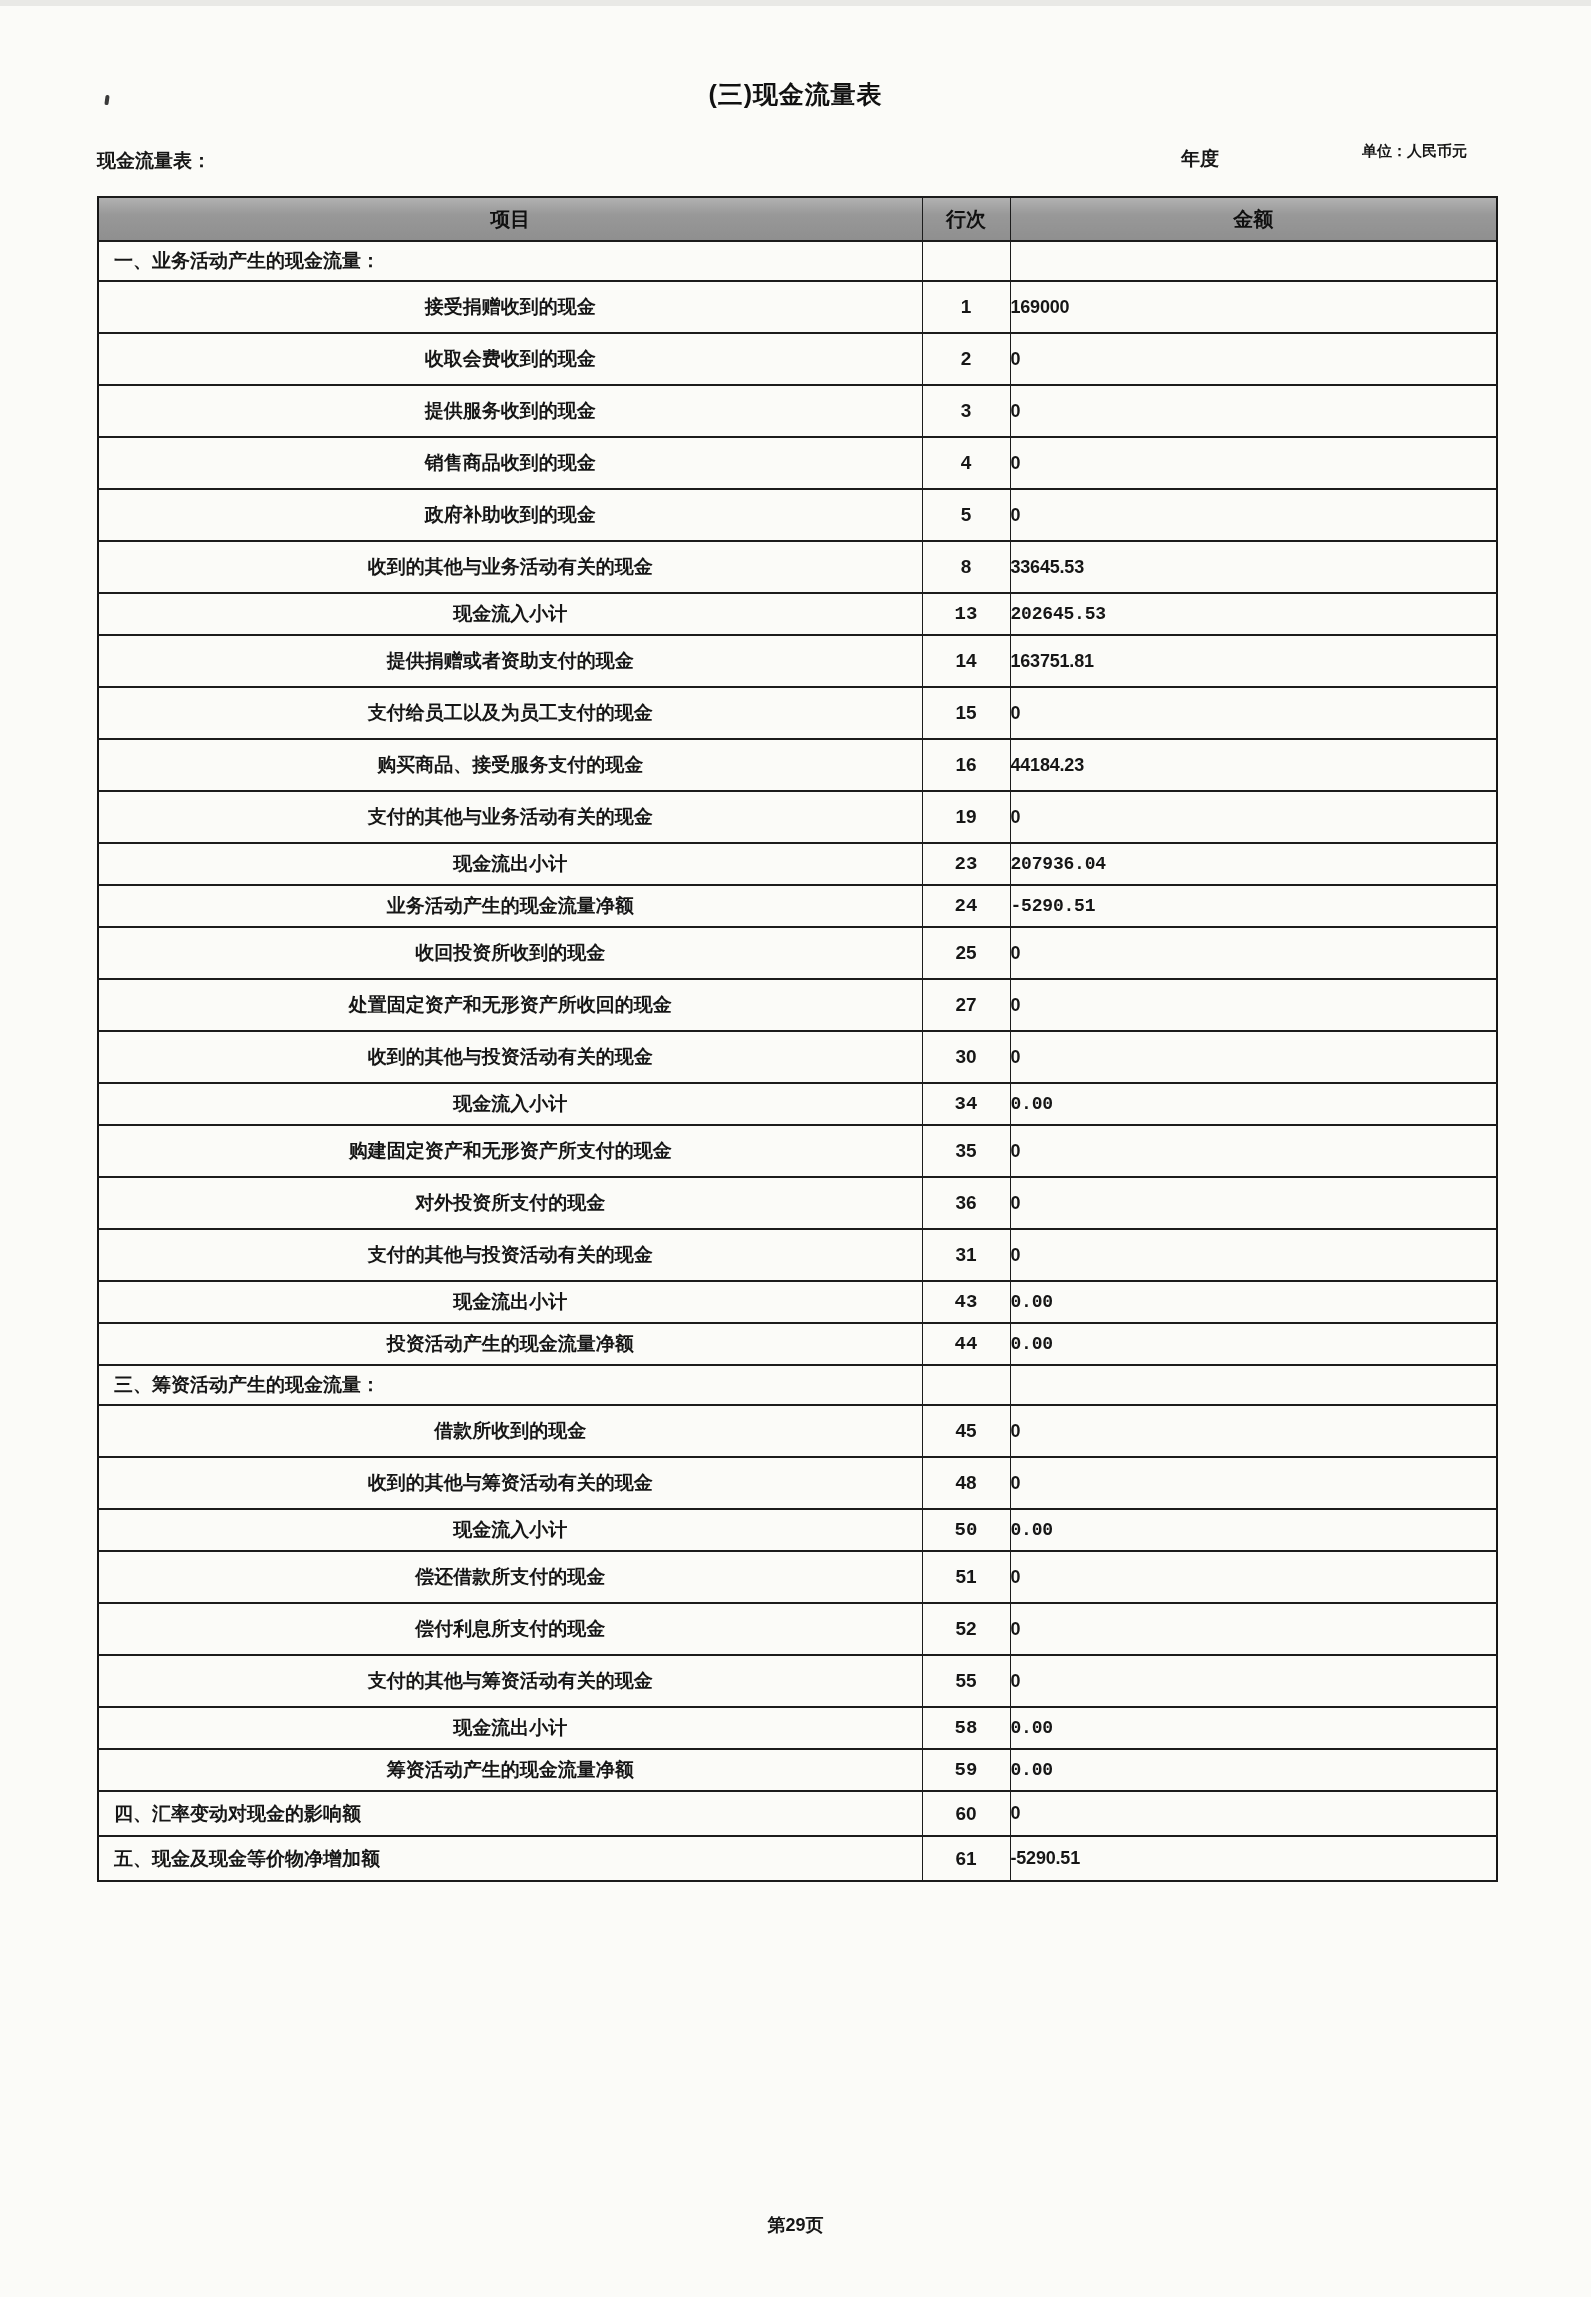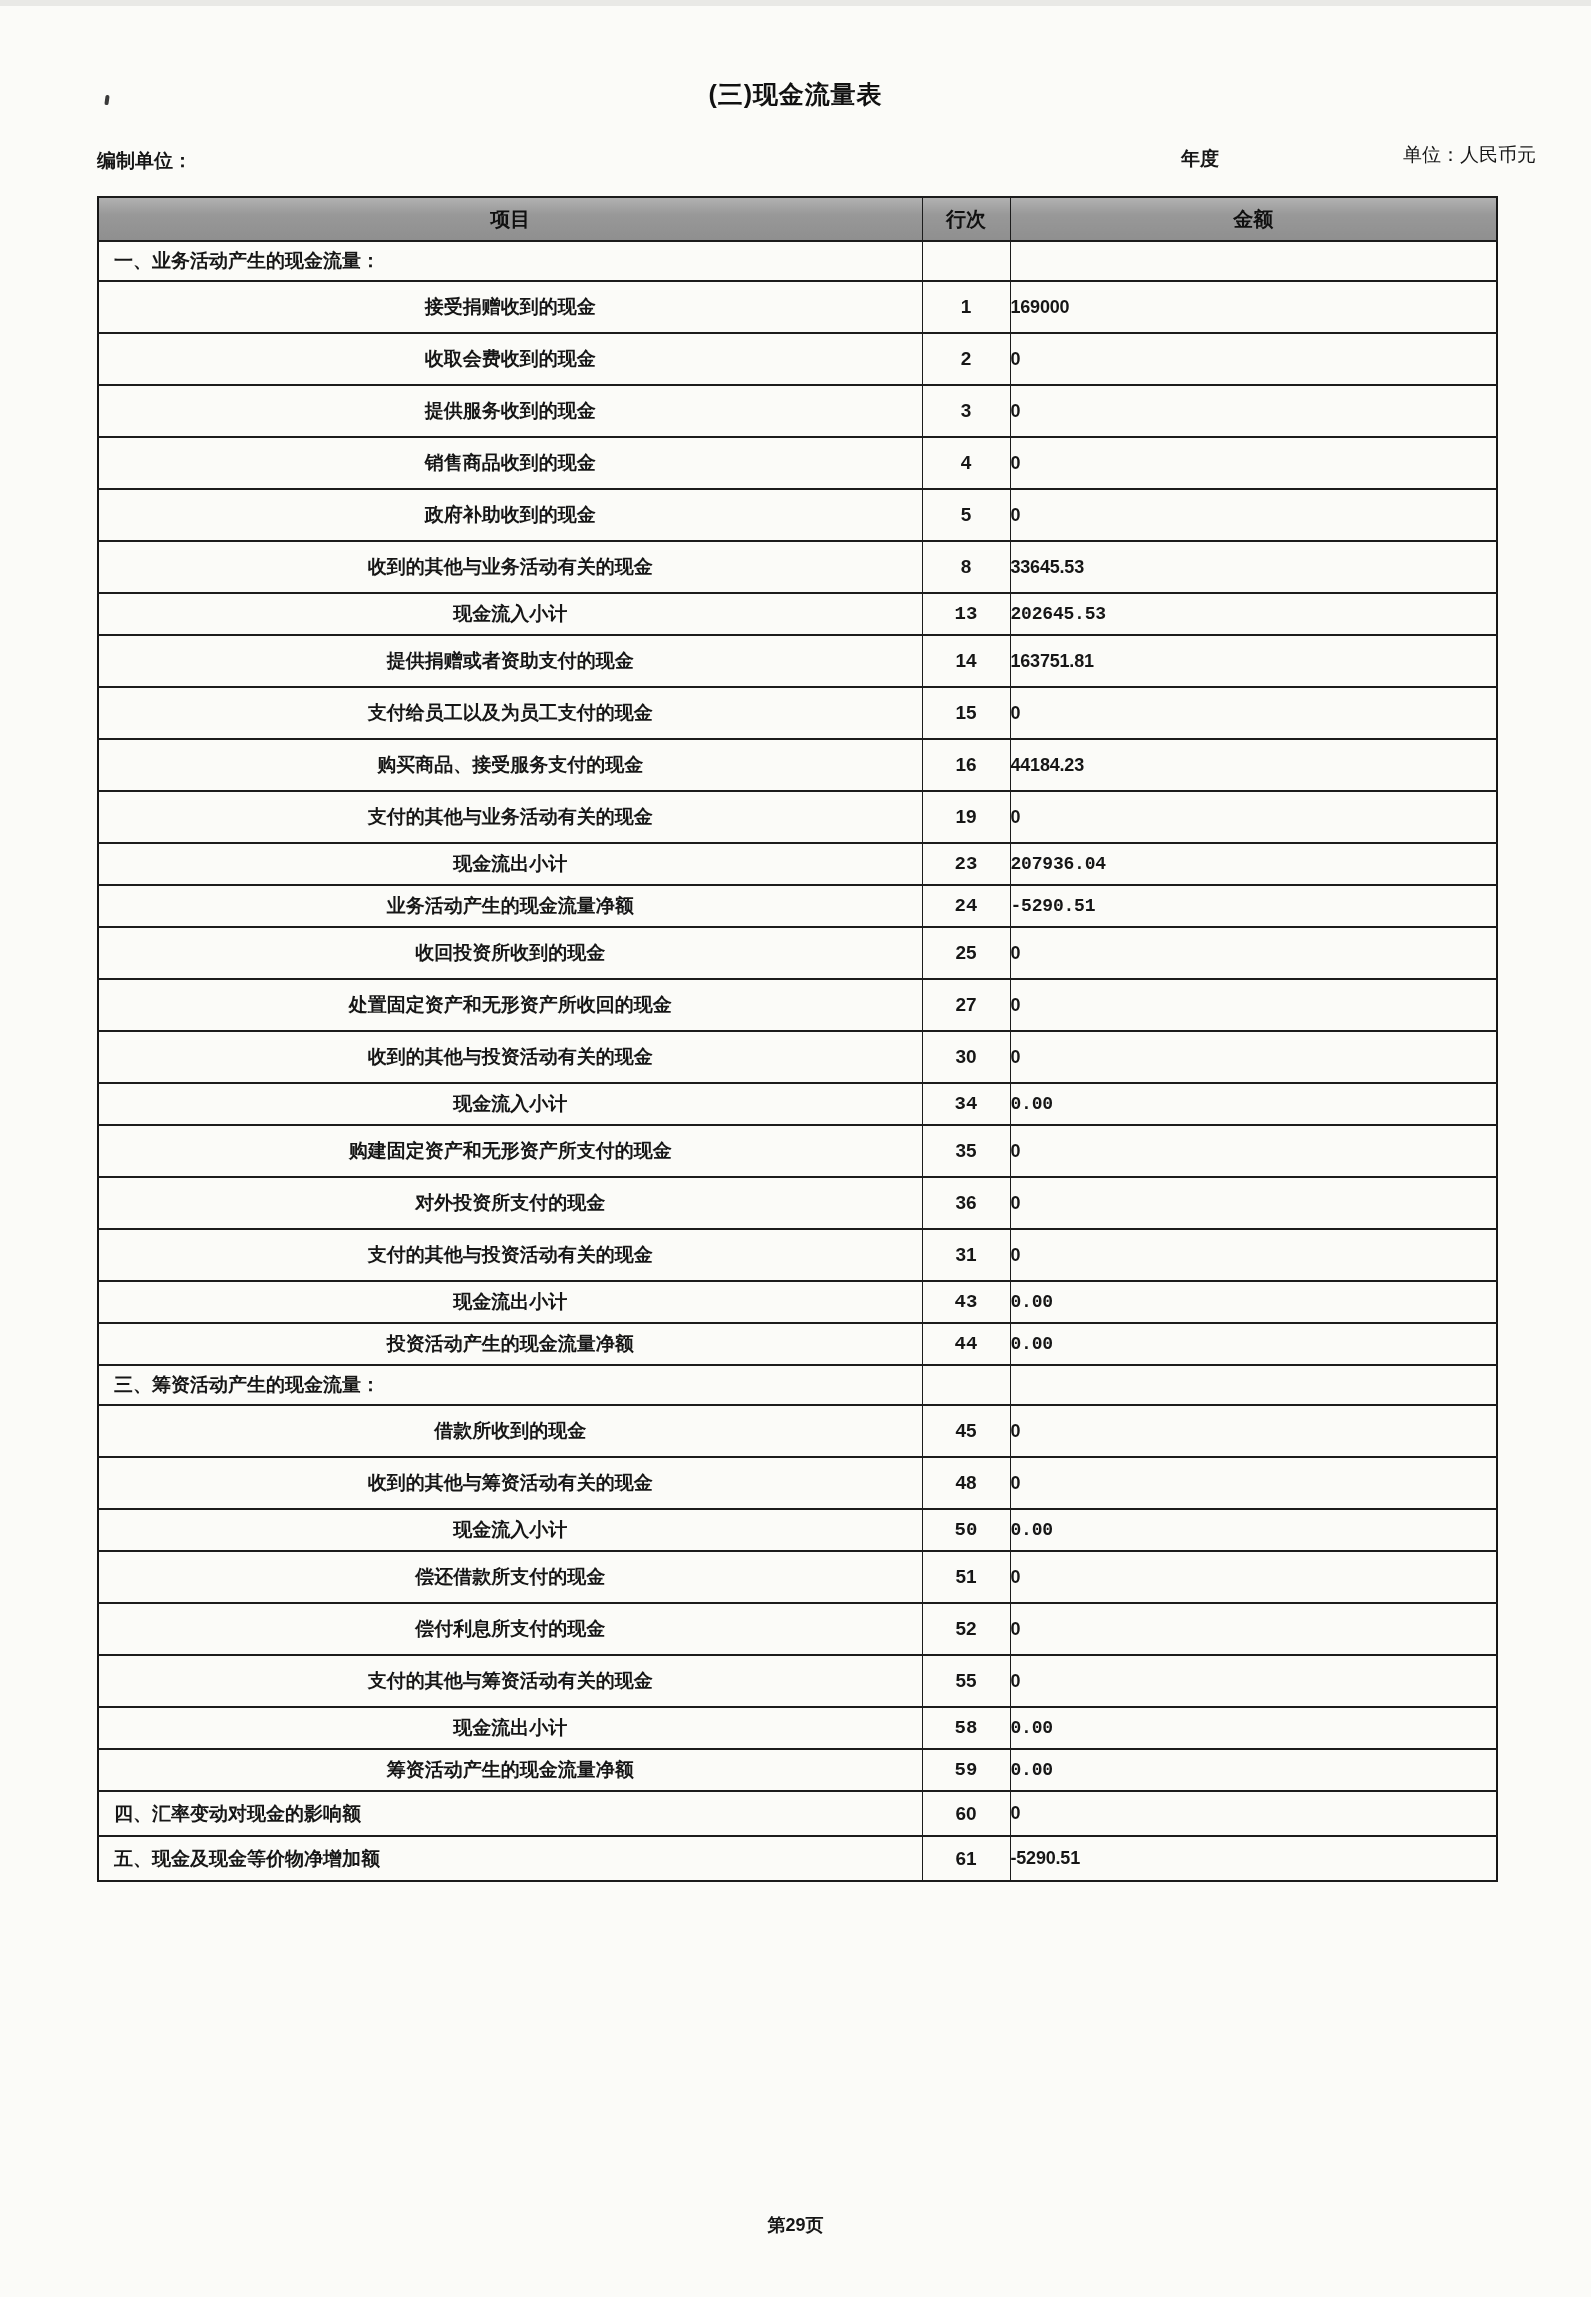--- a/index.html
+++ b/index.html
@@ -135,7 +135,7 @@
 
   <div class="doc-title">(三)现金流量表</div>
 
-  <div class="meta-prepared">编制单位：</div>
+  <div class="meta-prepared">现金流量表：</div>
 
   <div class="meta-year">年度</div>
 

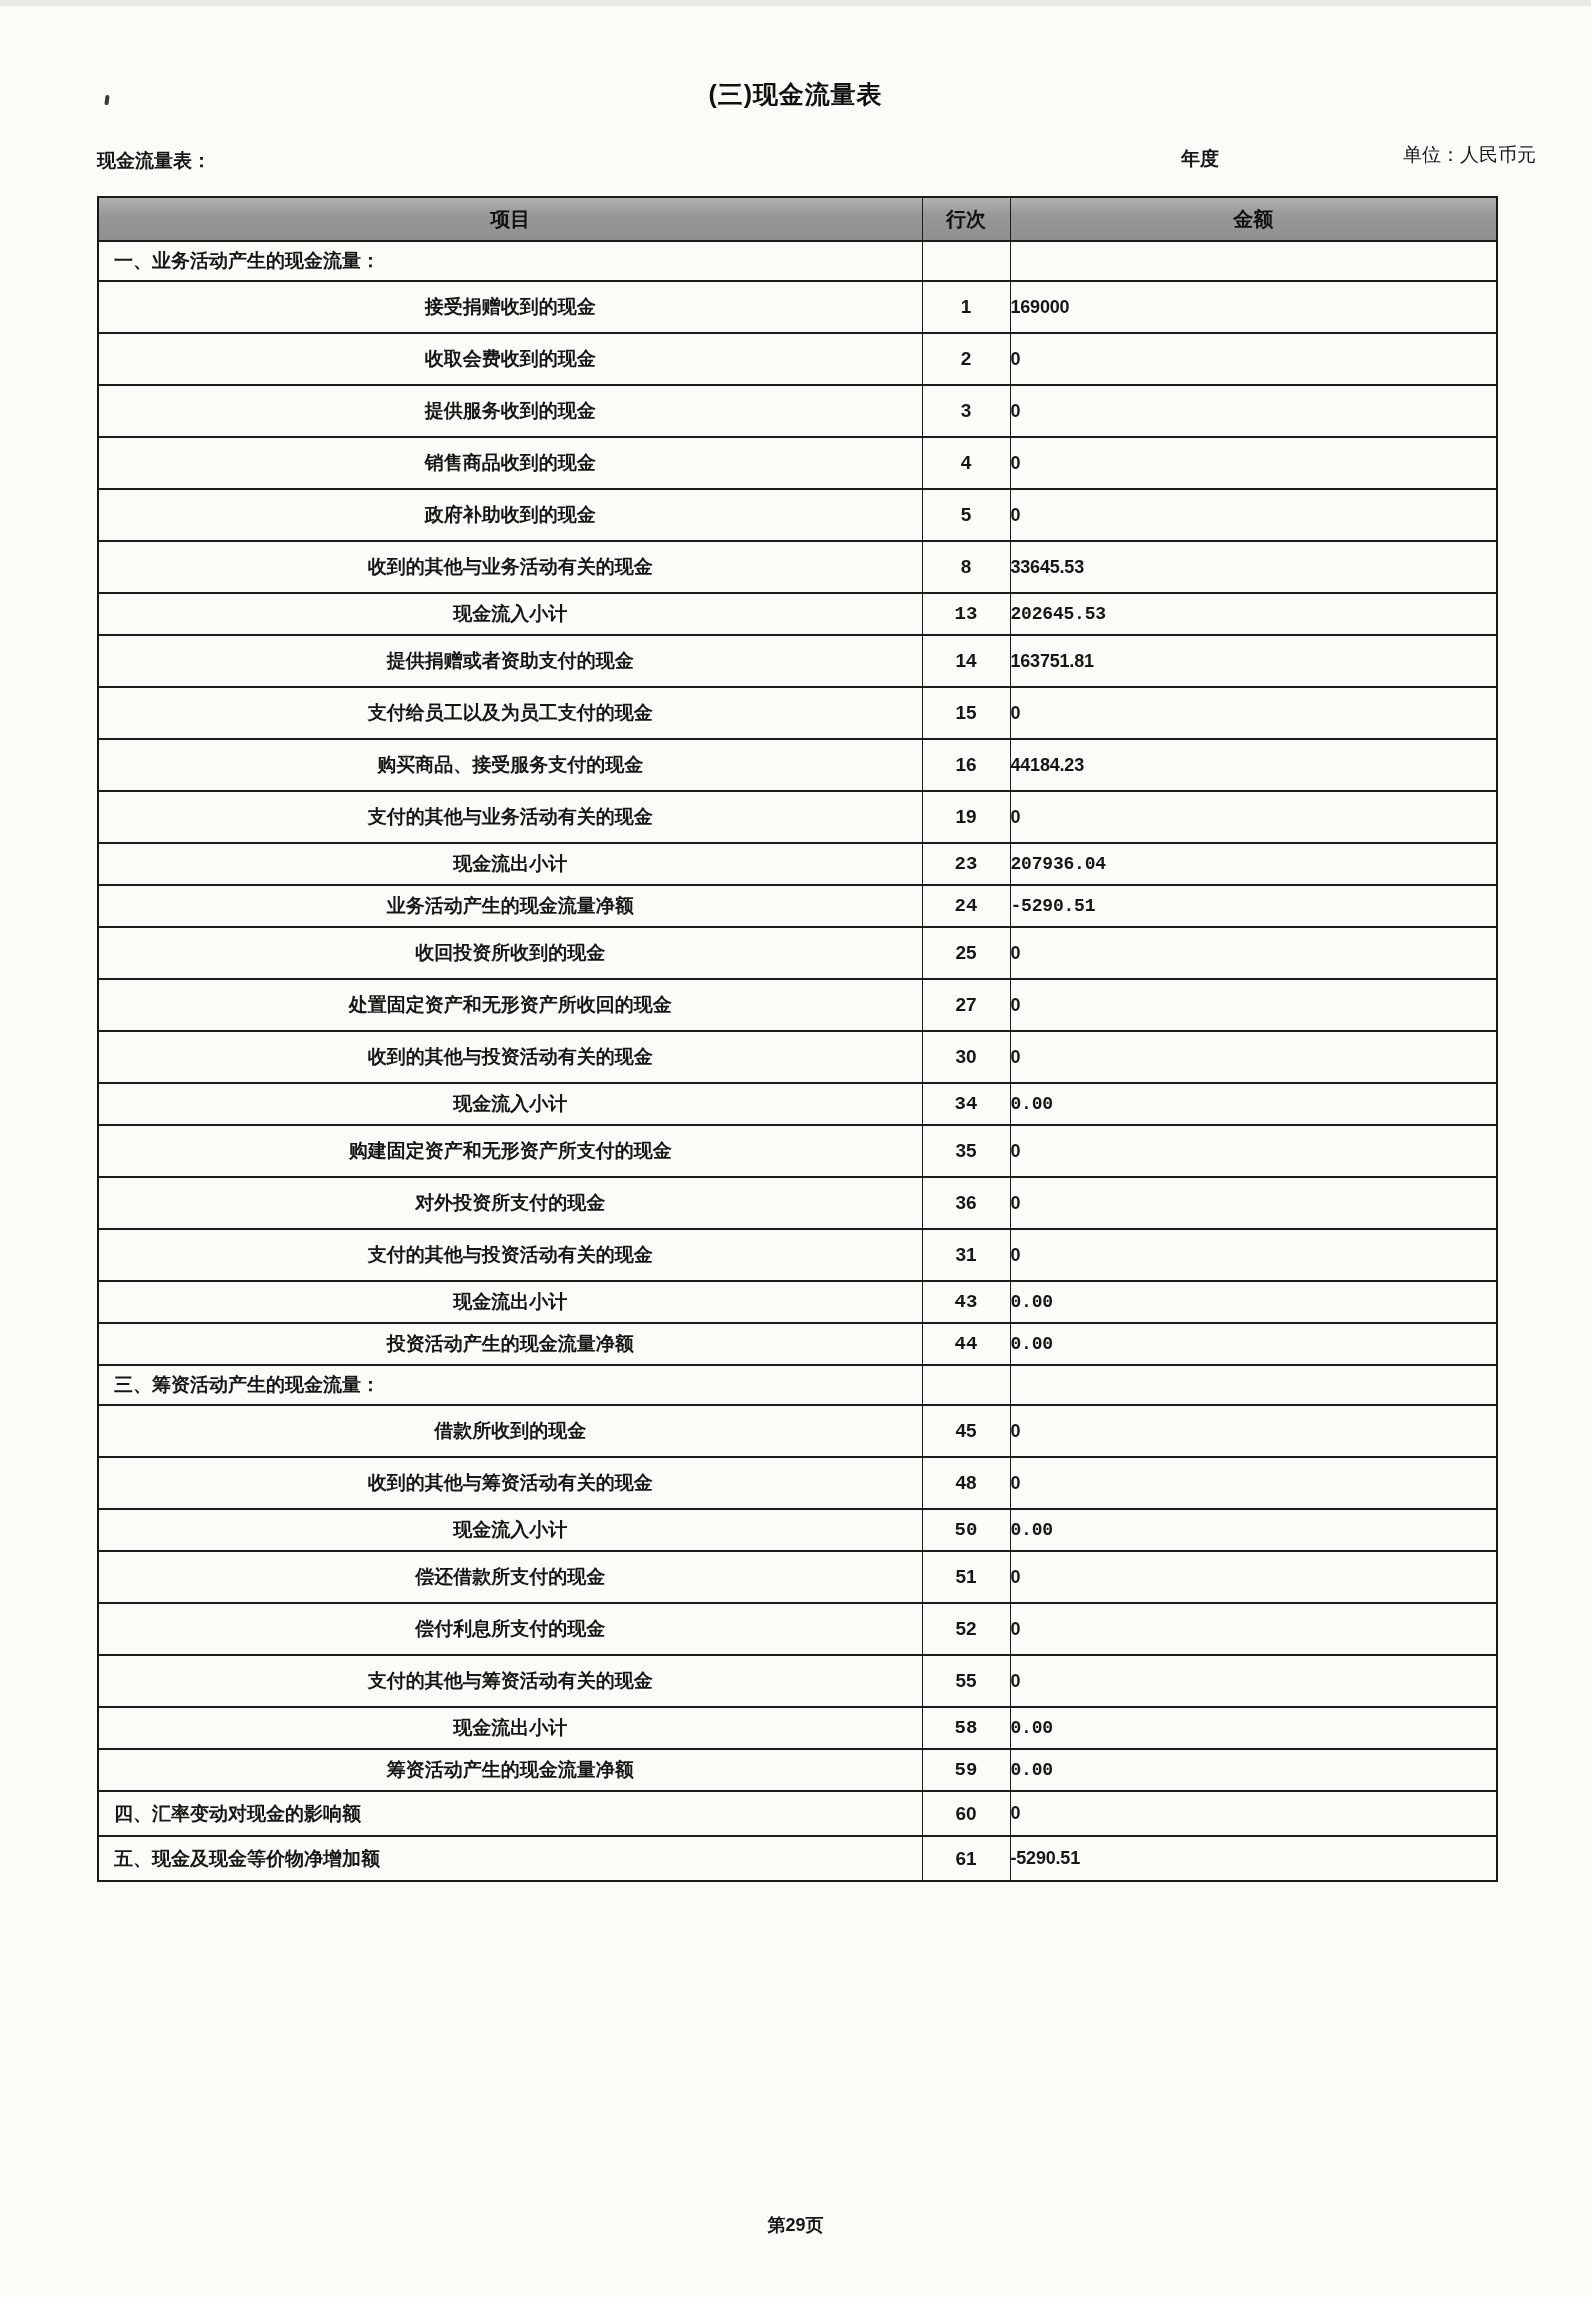--- a/index.html
+++ b/index.html
@@ -45,9 +45,9 @@
   .meta-unit {
     position: absolute;
     top: 136px;
-    left: 1403px;
-    font-size: 19px;
-    font-weight: 400;
+    left: 1362px;
+    font-size: 15px;
+    font-weight: 700;
   }
   .scan-speck {
     position: absolute;

